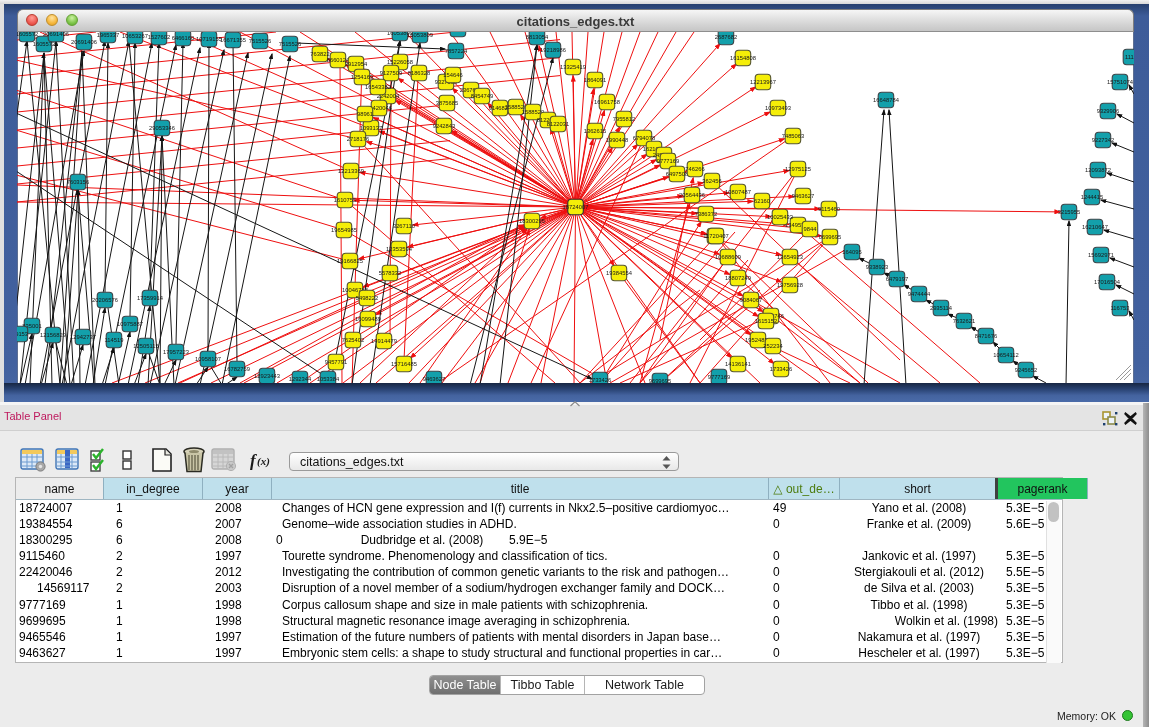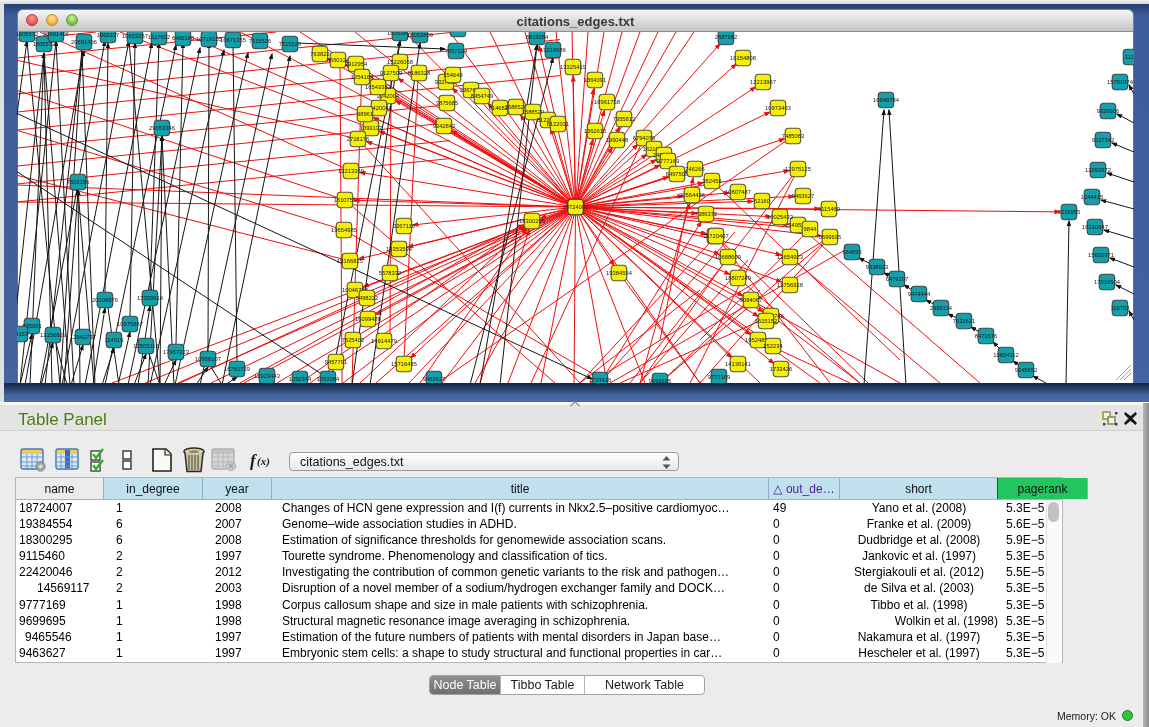--- a/index.html
+++ b/index.html
@@ -587,7 +587,7 @@
   </svg>
 <div class="abs" style="left:0;top:402px;width:1149px;height:3px;background:#f5f5f5"></div>
 <div class="abs" style="left:0;top:405px;width:1143px;height:26px;background:#e4e4e4;border-bottom:1px solid #cfcfcf">
-  <div class="abs" style="left:18px;top:5px;font-size:17px;color:#4d7c0f">Table Panel</div>
+  <div class="abs" style="left:4px;top:5px;font-size:11px;color:#be185d">Table Panel</div>
 
   <svg class="abs" style="left:1102px;top:6px;position:absolute" width="17" height="15" viewBox="0 0 17 15">
     <rect x="1" y="1" width="7" height="7" fill="#eef4fb" stroke="#a89430" stroke-width="1.6"></rect>

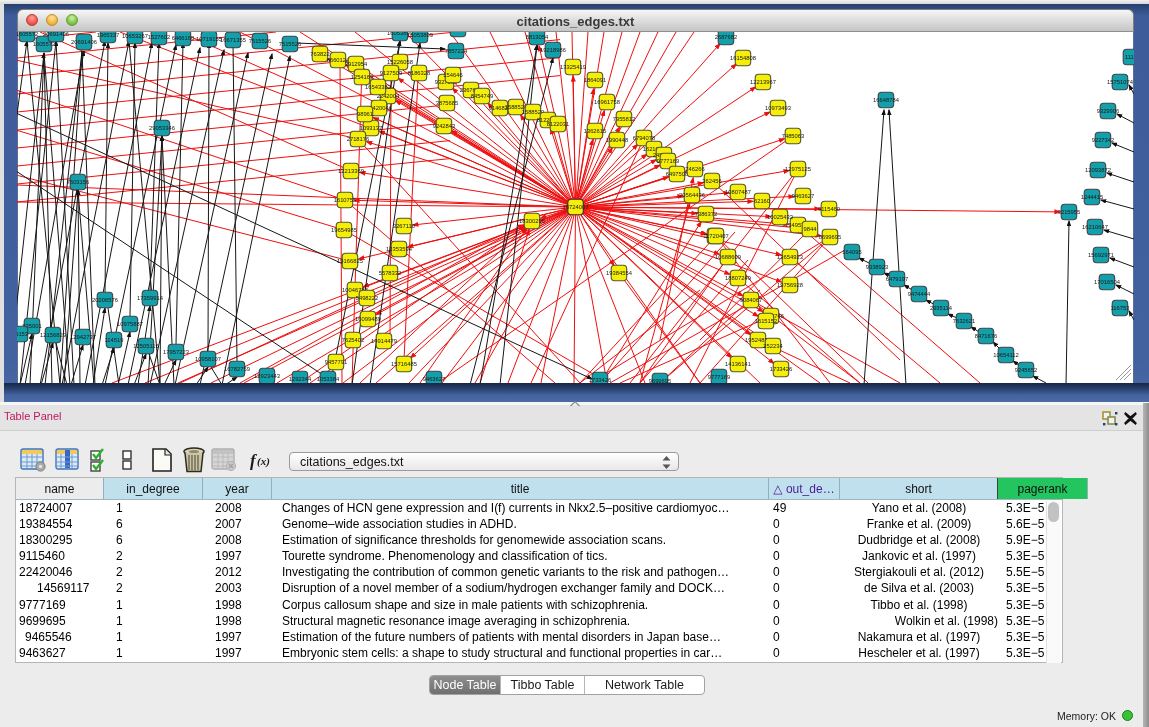--- a/index.html
+++ b/index.html
@@ -668,7 +668,7 @@
       <div style="width:99px;flex:none;background:#bfe0ec;border-right:1px solid #8fb0c0;font-size:12px;color:#111;text-align:center;line-height:22px;overflow:hidden;white-space:nowrap">in_degree</div>
       <div style="width:69px;flex:none;background:#bfe0ec;border-right:1px solid #8fb0c0;font-size:12px;color:#111;text-align:center;line-height:22px;overflow:hidden;white-space:nowrap">year</div>
       <div style="width:497px;flex:none;background:#bfe0ec;border-right:1px solid #8fb0c0;font-size:12px;color:#111;text-align:center;line-height:22px;overflow:hidden;white-space:nowrap">title</div>
-      <div style="width:71px;flex:none;background:#bfe0ec;border-right:1px solid #8fb0c0;font-size:12px;color:#4c1d95;text-align:center;line-height:22px;overflow:hidden;white-space:nowrap">△ out_de…</div>
+      <div style="width:71px;flex:none;background:#bfe0ec;border-right:1px solid #8fb0c0;font-size:12px;color:#4d7c0f;text-align:center;line-height:22px;overflow:hidden;white-space:nowrap">△ out_de…</div>
       <div style="width:158px;flex:none;background:#bfe0ec;border-right:1px solid #404040;font-size:12px;color:#111;text-align:center;line-height:22px;overflow:hidden;white-space:nowrap">short</div>
       <div style="width:90px;flex:none;background:#22c55e;border-right:1px solid #8fb0c0;font-size:12px;color:#111;text-align:center;line-height:22px;overflow:hidden;white-space:nowrap">pagerank</div>
     </div>

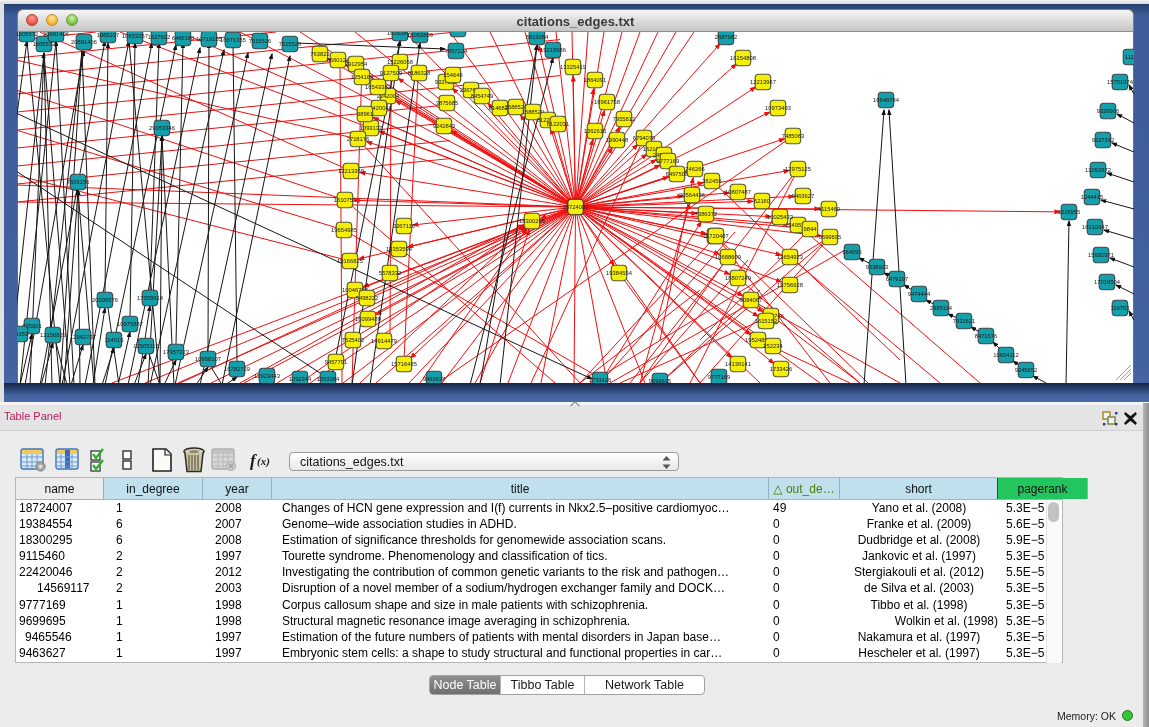--- a/index.html
+++ b/index.html
@@ -669,7 +669,7 @@
       <div style="width:69px;flex:none;background:#bfe0ec;border-right:1px solid #8fb0c0;font-size:12px;color:#111;text-align:center;line-height:22px;overflow:hidden;white-space:nowrap">year</div>
       <div style="width:497px;flex:none;background:#bfe0ec;border-right:1px solid #8fb0c0;font-size:12px;color:#111;text-align:center;line-height:22px;overflow:hidden;white-space:nowrap">title</div>
       <div style="width:71px;flex:none;background:#bfe0ec;border-right:1px solid #8fb0c0;font-size:12px;color:#4d7c0f;text-align:center;line-height:22px;overflow:hidden;white-space:nowrap">△ out_de…</div>
-      <div style="width:158px;flex:none;background:#bfe0ec;border-right:1px solid #404040;font-size:12px;color:#111;text-align:center;line-height:22px;overflow:hidden;white-space:nowrap">short</div>
+      <div style="width:158px;flex:none;background:#bfe0ec;border-right:3px solid #404040;font-size:12px;color:#111;text-align:center;line-height:22px;overflow:hidden;white-space:nowrap">short</div>
       <div style="width:90px;flex:none;background:#22c55e;border-right:1px solid #8fb0c0;font-size:12px;color:#111;text-align:center;line-height:22px;overflow:hidden;white-space:nowrap">pagerank</div>
     </div>
     <div style="display:flex;height:16.1px;font-size:12px;color:#000">

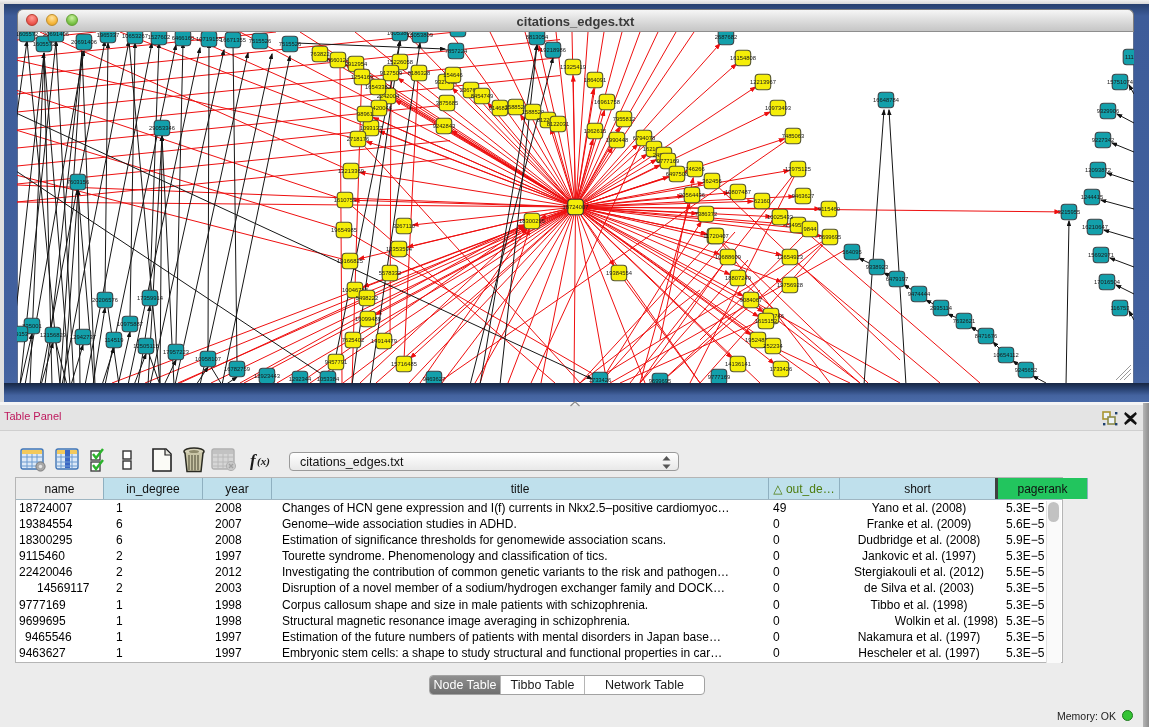--- a/index.html
+++ b/index.html
@@ -694,7 +694,6 @@
       <div style="width:88px;flex:none;padding-left:3px;white-space:nowrap;overflow:hidden;line-height:16px">18300295</div>
       <div style="width:99px;flex:none;padding-left:12px;white-space:nowrap;overflow:hidden;line-height:16px">6</div>
       <div style="width:69px;flex:none;padding-left:12px;white-space:nowrap;overflow:hidden;line-height:16px">2008</div>
-      <div style="width:497px;flex:none;padding-left:10px;white-space:nowrap;overflow:hidden;line-height:16px">Estimation of significance thresholds for genomewide association scans.</div>
       <div style="width:71px;flex:none;padding-left:4px;white-space:nowrap;overflow:hidden;line-height:16px">0</div>
       <div style="width:158px;flex:none;text-align:center;white-space:nowrap;overflow:hidden;line-height:16px">Dudbridge et al. (2008)</div>
       <div style="width:90px;flex:none;padding-left:8px;white-space:nowrap;overflow:hidden;line-height:16px">5.9E−5</div>

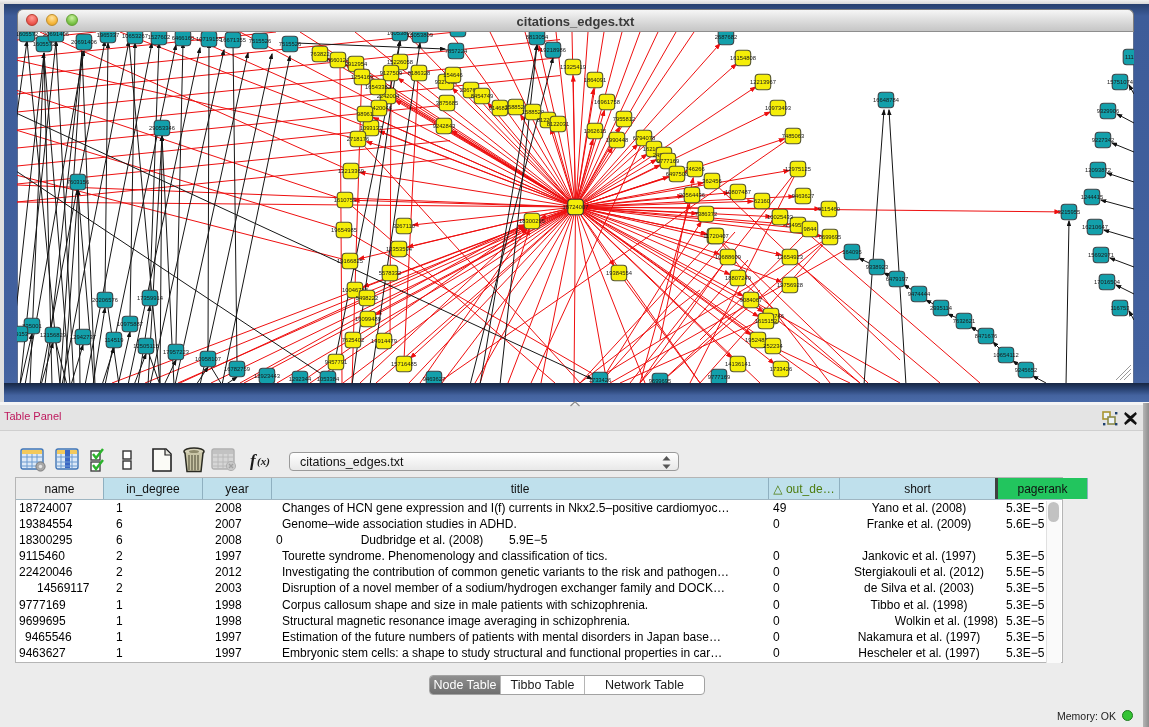--- a/index.html
+++ b/index.html
@@ -744,7 +744,7 @@
       <div style="width:90px;flex:none;padding-left:8px;white-space:nowrap;overflow:hidden;line-height:16px">5.3E−5</div>
     </div>
     <div style="display:flex;height:16.1px;font-size:12px;color:#000">
-      <div style="width:88px;flex:none;padding-left:9px;white-space:nowrap;overflow:hidden;line-height:16px">9465546</div>
+      <div style="width:88px;flex:none;padding-left:3px;white-space:nowrap;overflow:hidden;line-height:16px">9465546</div>
       <div style="width:99px;flex:none;padding-left:12px;white-space:nowrap;overflow:hidden;line-height:16px">1</div>
       <div style="width:69px;flex:none;padding-left:12px;white-space:nowrap;overflow:hidden;line-height:16px">1997</div>
       <div style="width:497px;flex:none;padding-left:10px;white-space:nowrap;overflow:hidden;line-height:16px">Estimation of the future numbers of patients with mental disorders in Japan base…</div>

